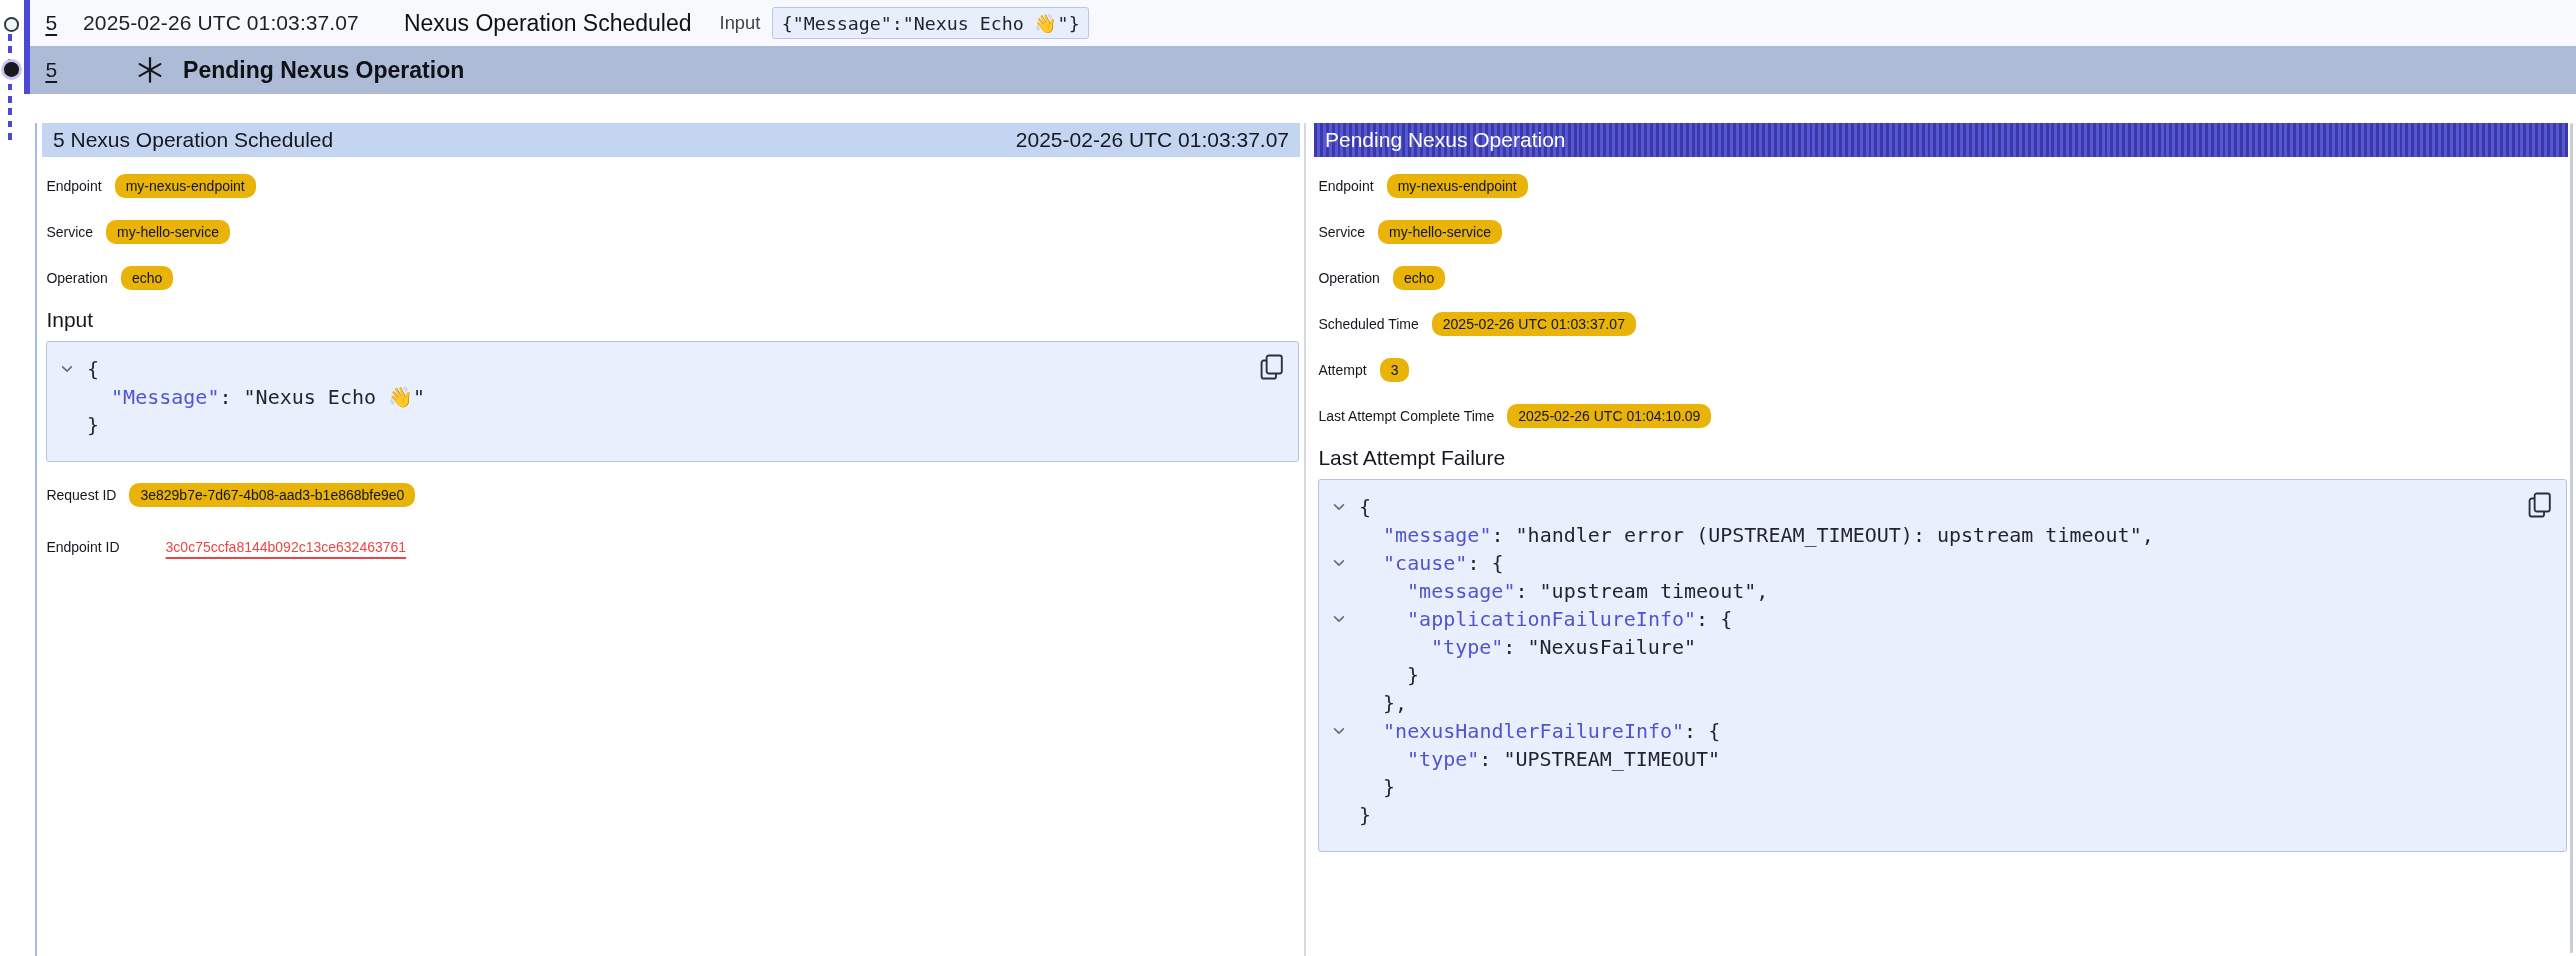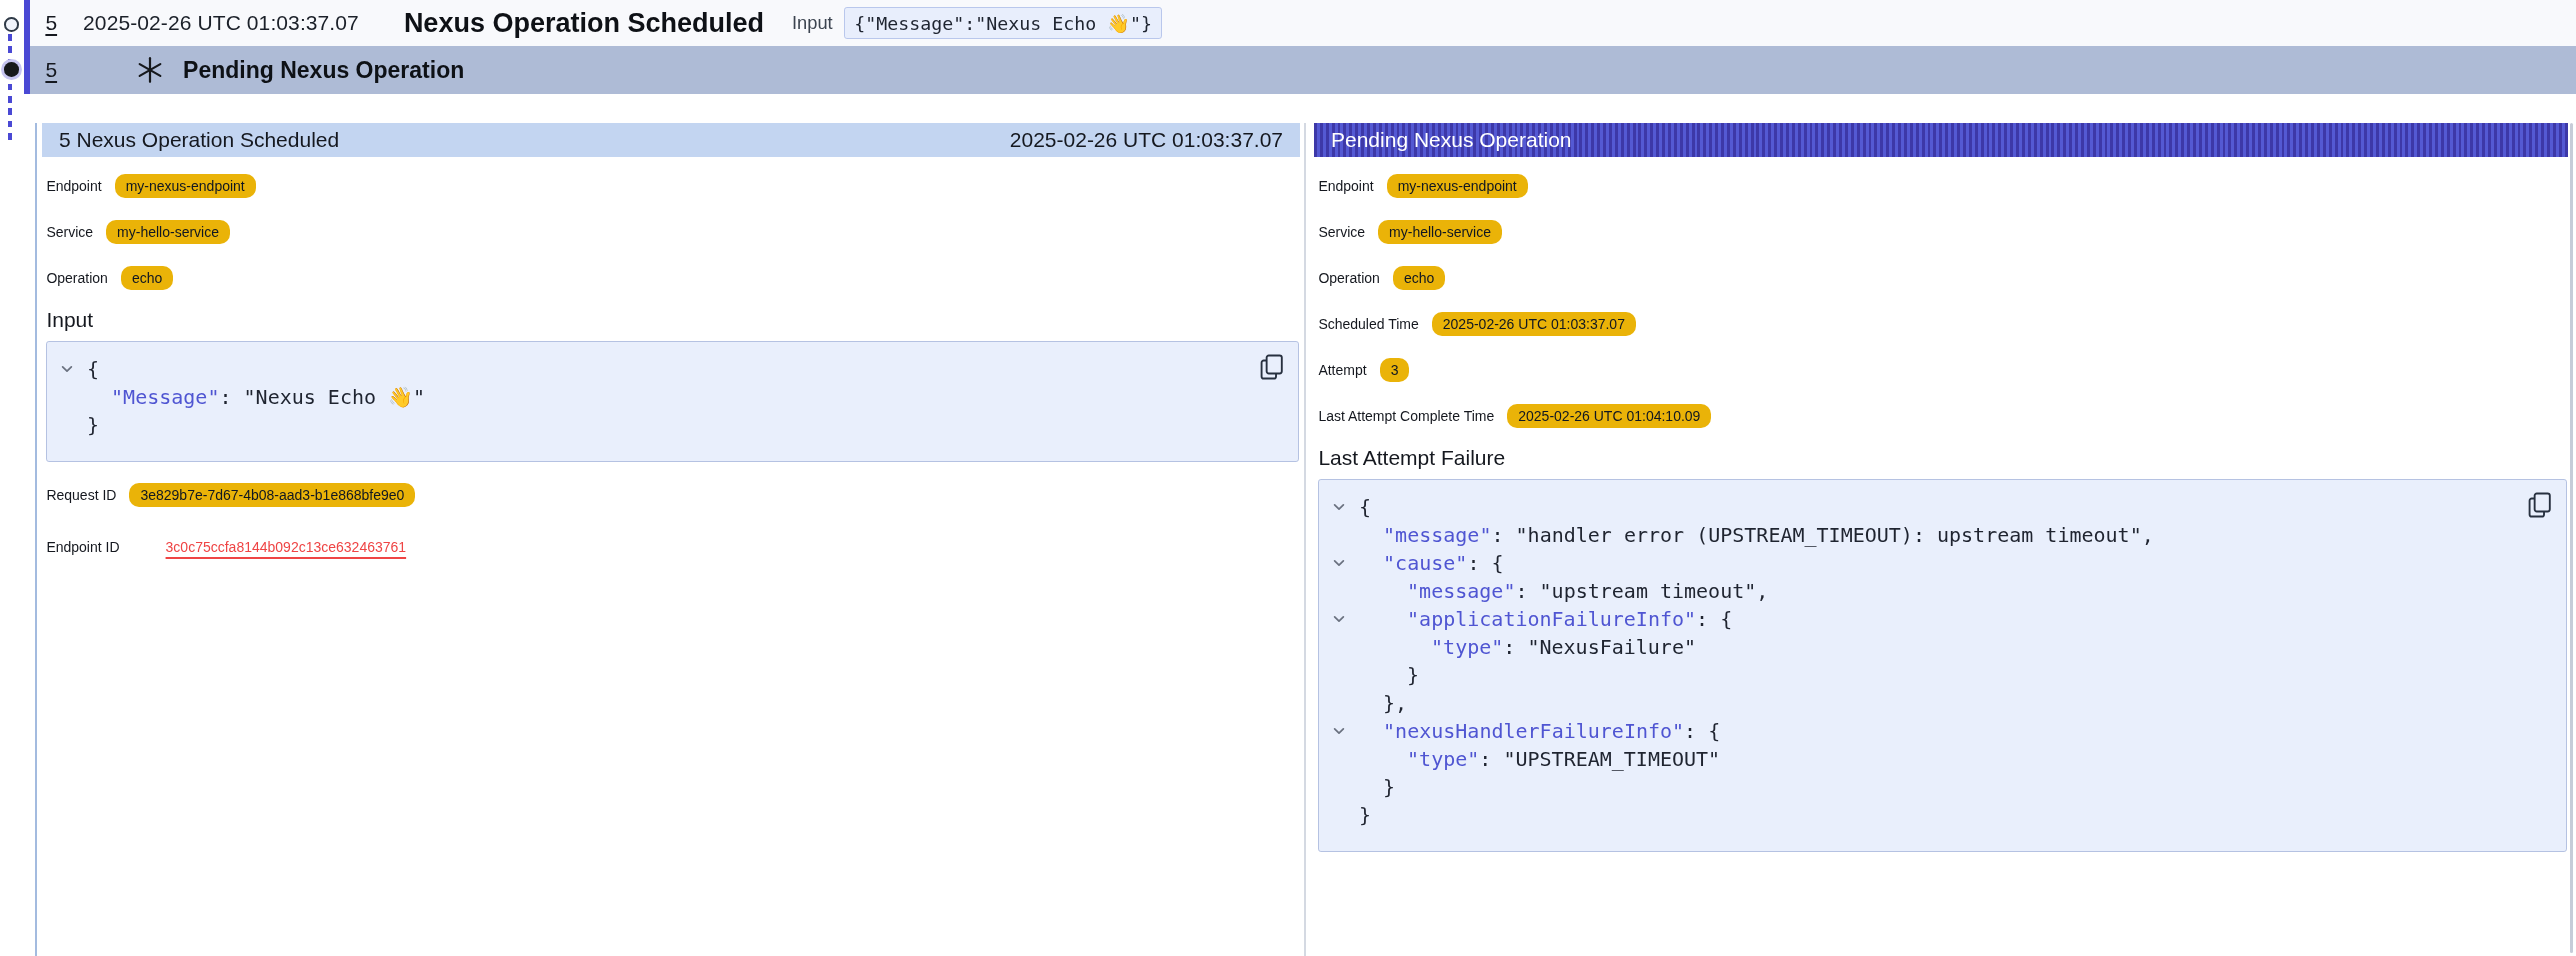--- a/index.html
+++ b/index.html
@@ -24,7 +24,7 @@
     display:flex; align-items:center; }
   .evt-id { font-size:21px; color:#15181f; text-decoration:underline; text-underline-offset:3.7px; margin-left:15.4px; }
   .row1 .ts { font-size:21px; margin-left:26px; color:#1b2029; letter-spacing:0.1px; }
-  .row1 .title { font-size:27px; font-weight:700; margin-left:45px; color:#0e1116; }
+  .row1 .title { font-size:23px; font-weight:400; margin-left:45px; color:#0e1116; }
   .row1 .inlabel { font-size:18.3px; margin-left:28px; color:#3c4450; }
   .chip-mono { margin-left:11.7px; font-family:"DejaVu Sans Mono", monospace; font-size:18.3px; color:#1e2430;
     background:#e8eefc; border:1.5px solid #b9c7ec; border-radius:2.9px; padding:4.4px 8.8px; }

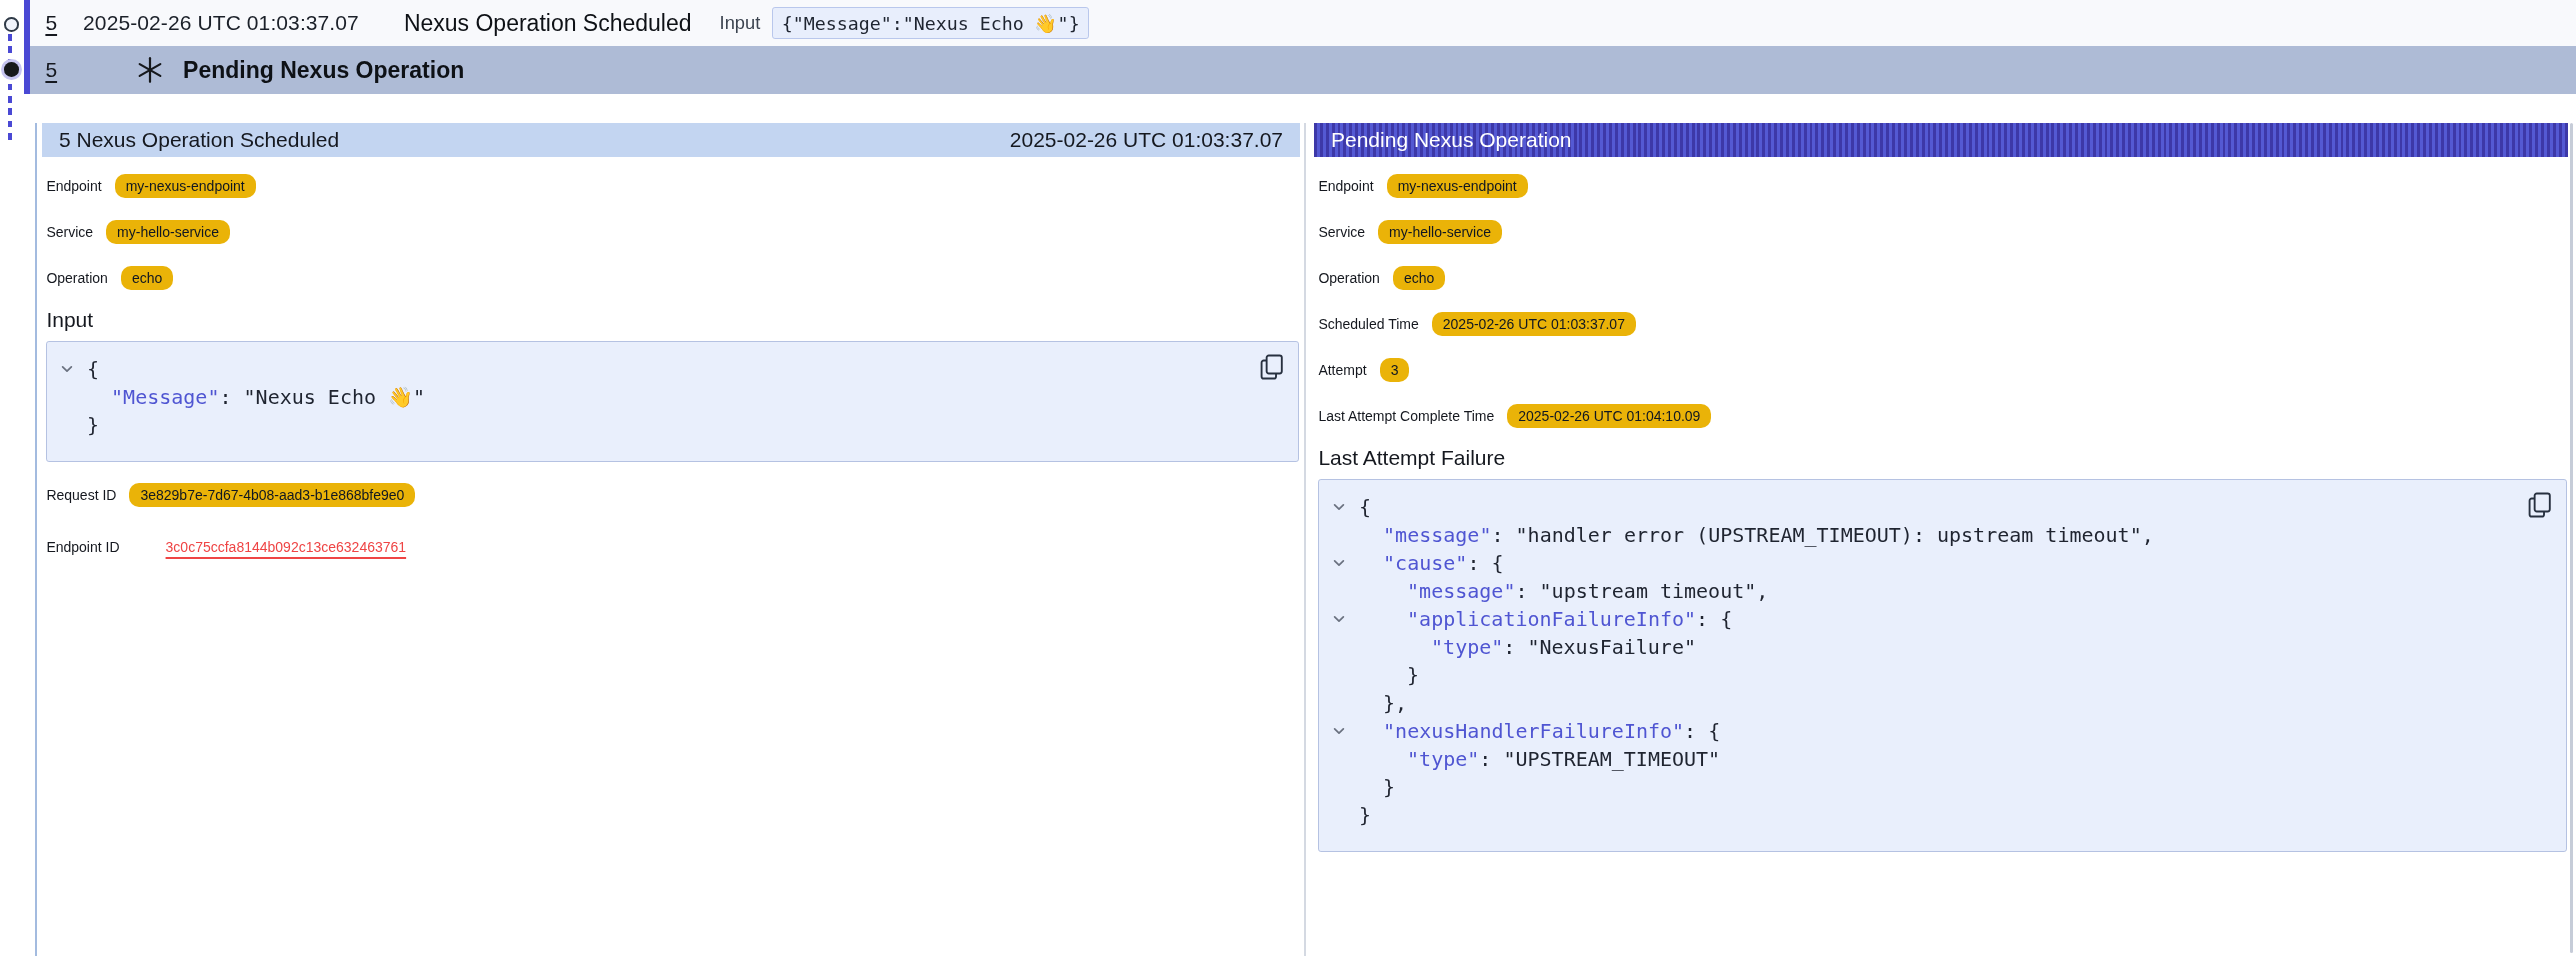--- a/index.html
+++ b/index.html
@@ -39,7 +39,7 @@
   .panel { position:absolute; top:123px; }
   .panel.left  { left:42px;  width:1258px; }
   .panel.right { left:1314px; width:1254px; }
-  .phead { height:34px; display:flex; align-items:center; padding:0 17px; font-size:21px; font-weight:500; }
+  .phead { height:34px; display:flex; align-items:center; padding:0 11px; font-size:21px; font-weight:500; }
   .phead.plain { background:#c3d5f1; color:#15181f; justify-content:space-between; }
   .phead.striped { color:#ffffff;
     background:repeating-linear-gradient(90deg,#3d38a8 0 2.9px,#5459d3 2.9px 5.9px); }

